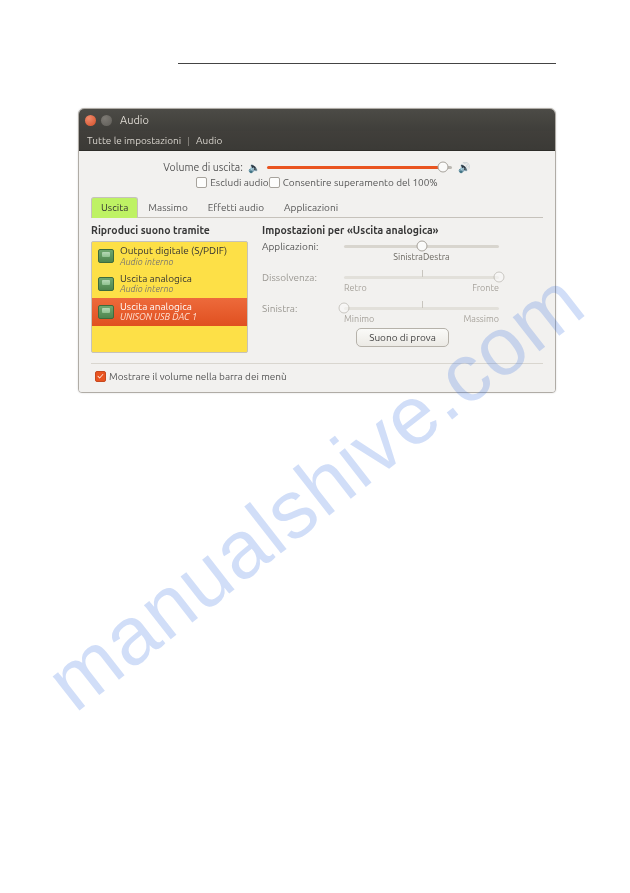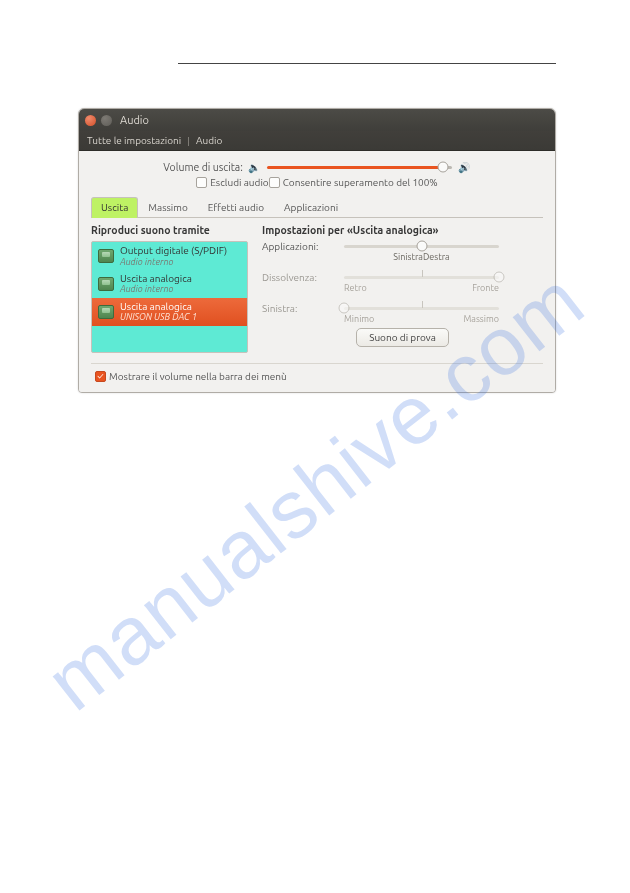--- a/index.html
+++ b/index.html
@@ -147,7 +147,7 @@
     margin-bottom: 5px;
   }
   .device-list {
-    background: #5eead4;
+    background: #fde047;
     border: 1px solid #c6c2bb;
     border-radius: 2px;
     height: 112px;

